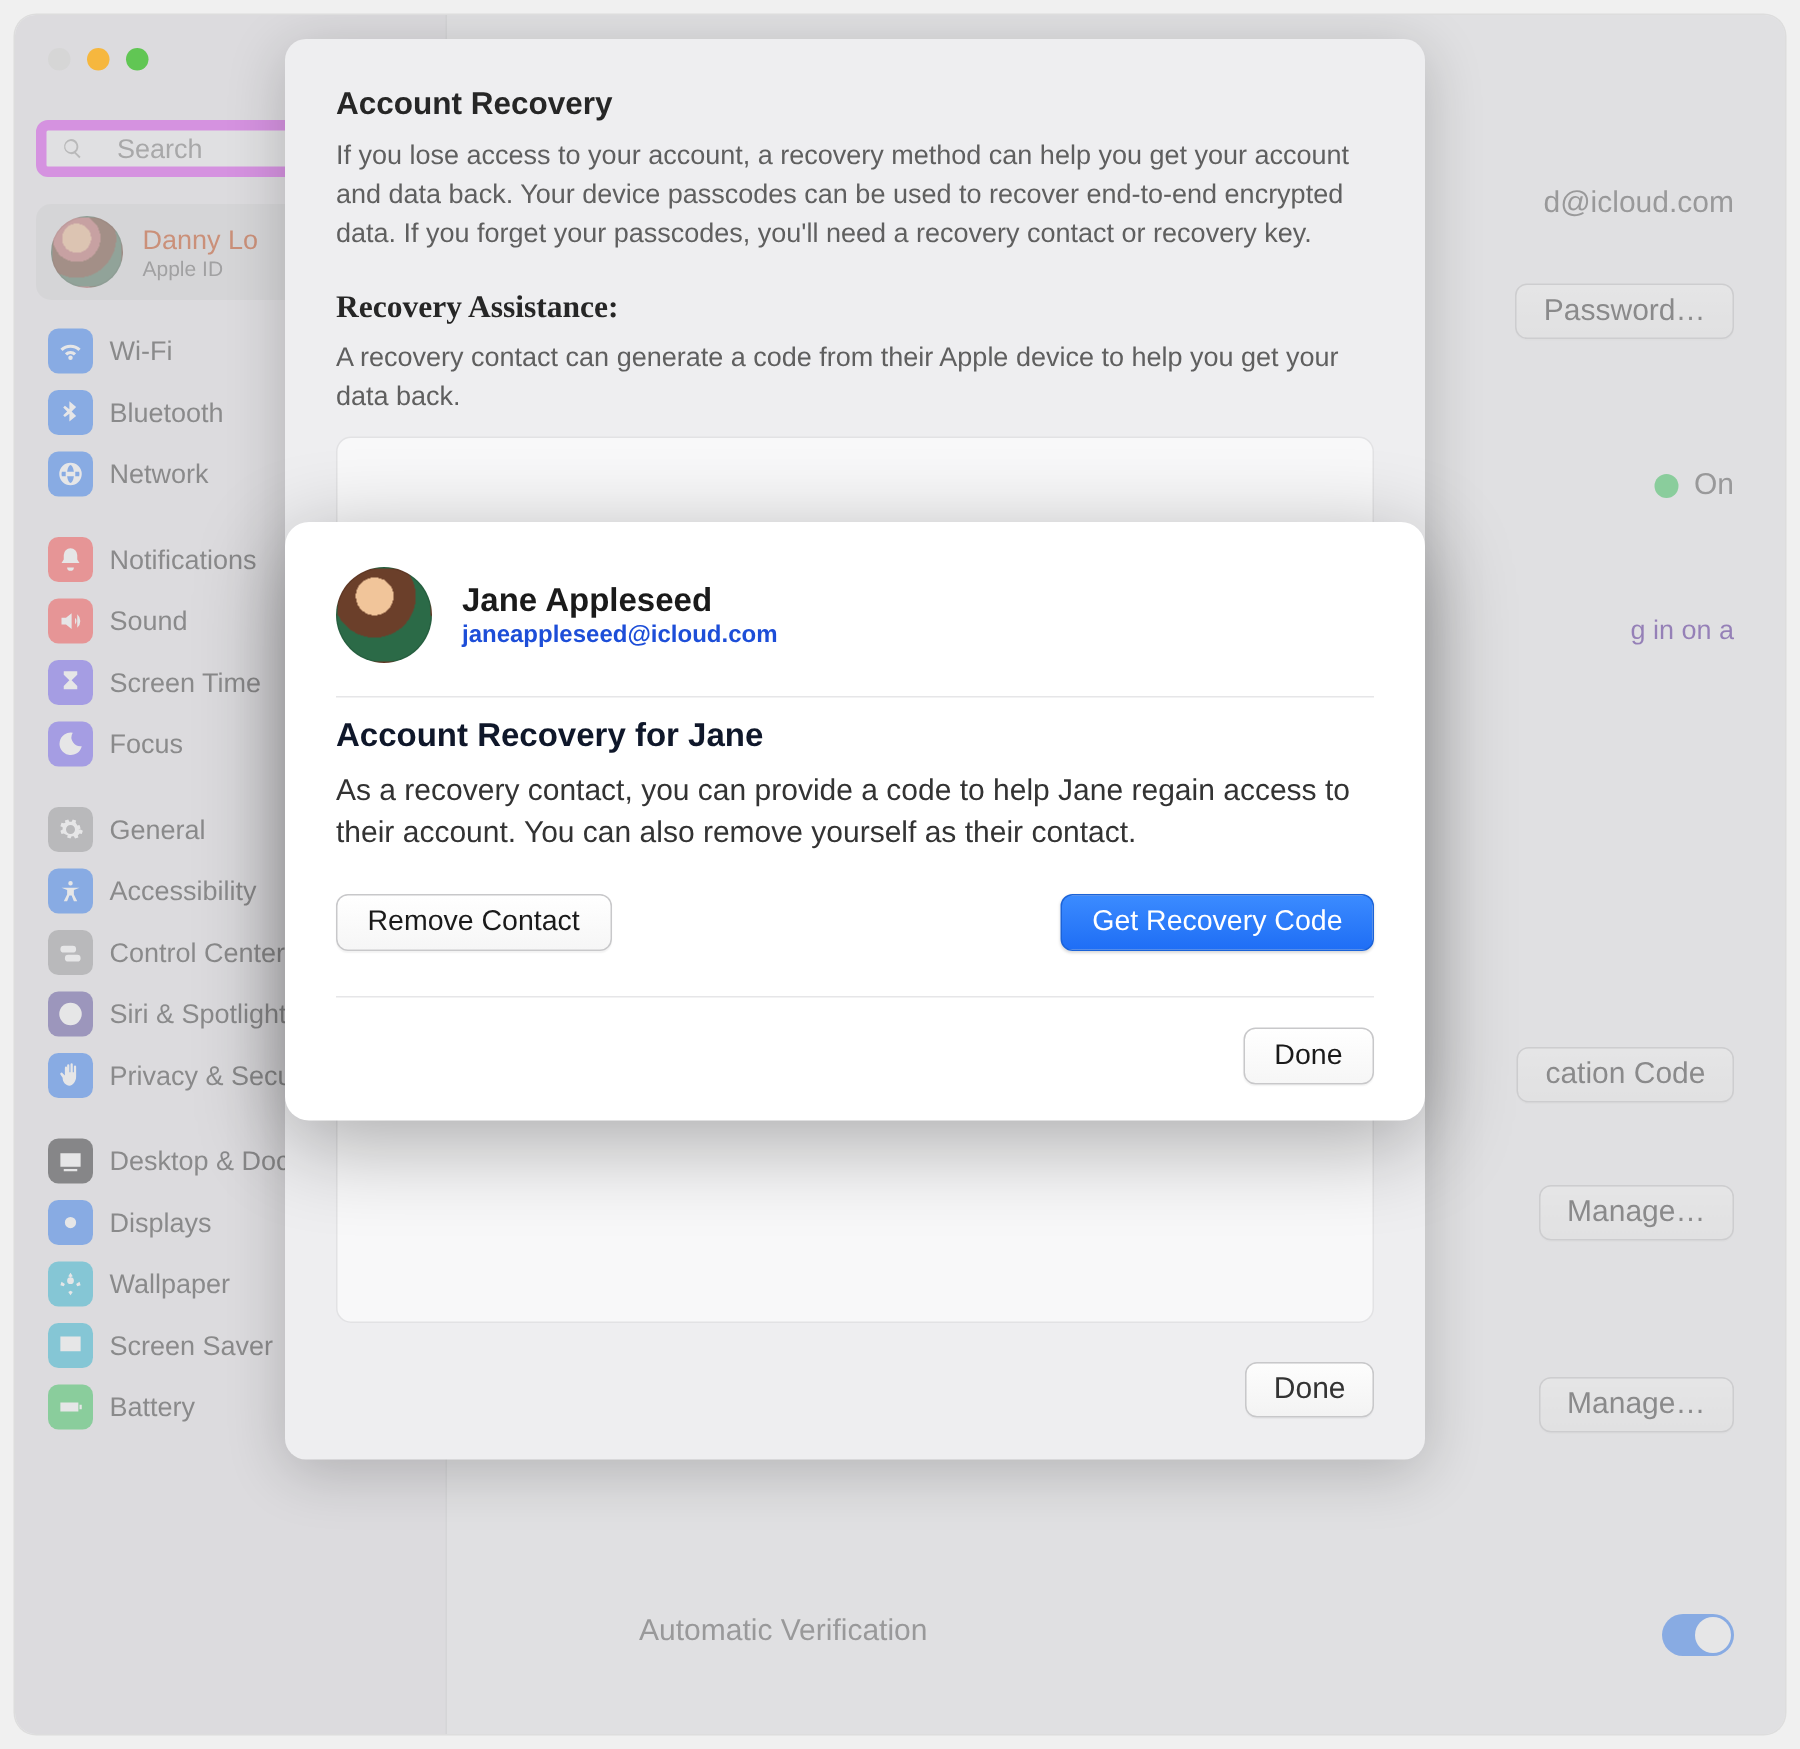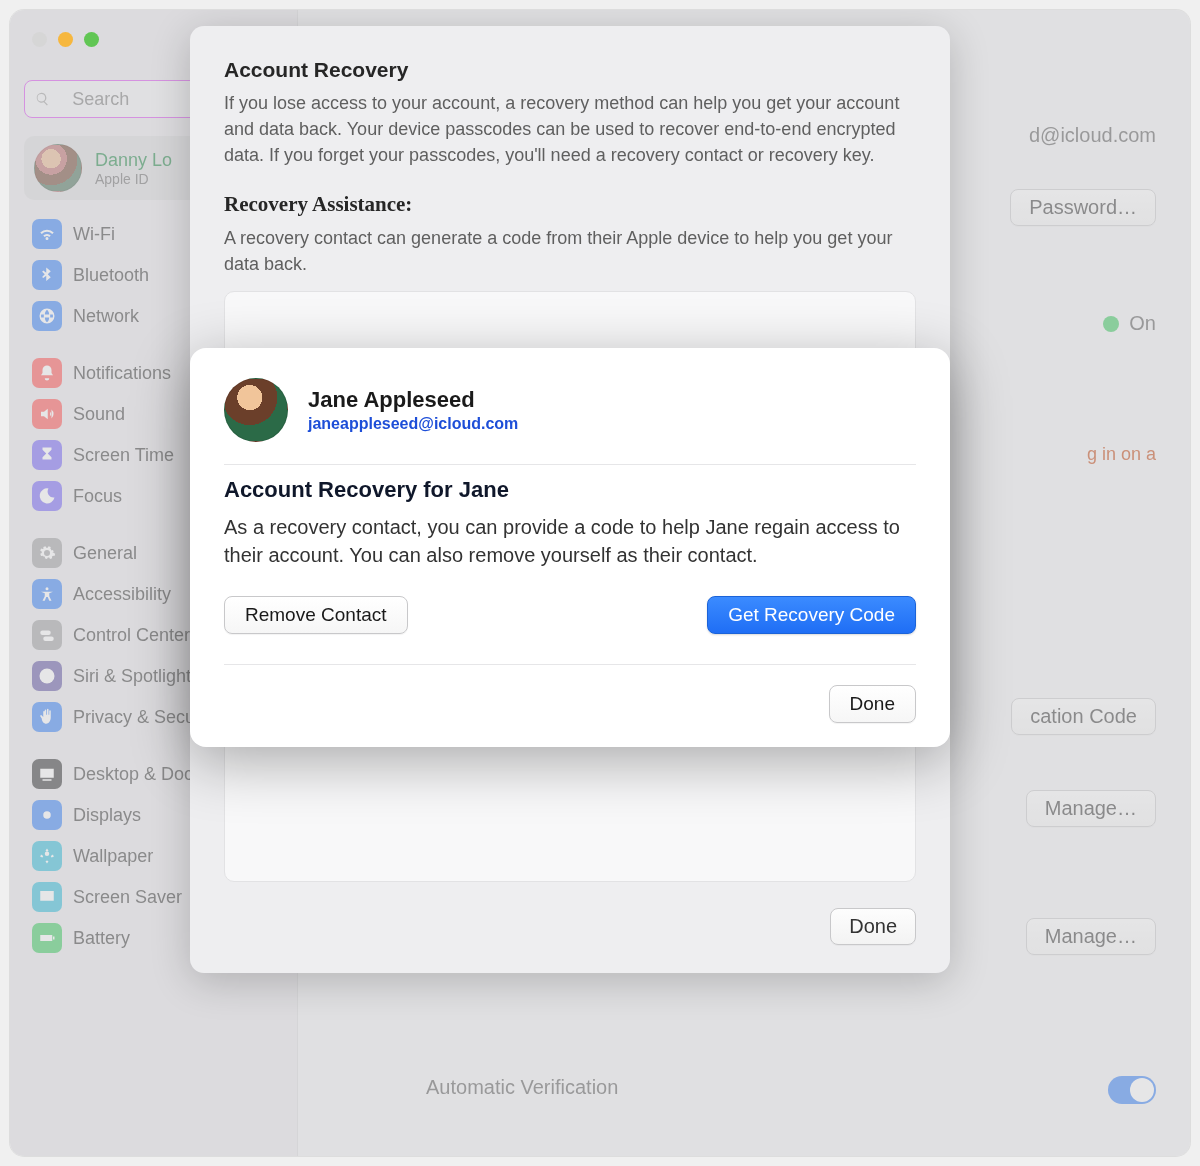--- a/index.html
+++ b/index.html
@@ -12,7 +12,7 @@
 .green { background: #61c654; }
 
 .sidebar { width: 288px; background: #e8e7ea; padding-top: 70px; padding-left: 12px; padding-right: 8px; flex-shrink: 0; border-right: 1px solid rgba(0,0,0,0.06); overflow: hidden; }
-.search { display: flex; align-items: center; gap: 22px; background: rgba(255,255,255,0.45); border: 1px solid #d946ef; border-radius: 8px; padding: 6px 10px; margin: 0 6px 18px 2px; height: 38px; }
+.search { display: flex; align-items: center; gap: 22px; background: rgba(255,255,255,0.45); border: 7px solid #d946ef; border-radius: 8px; padding: 6px 10px; margin: 0 6px 18px 2px; height: 38px; }
 .search svg { width: 18px; height: 18px; fill: #9b9b9b; }
 .search input { border: none; background: transparent; font-size: 18px; color: #888; outline: none; width: 100%; }
 

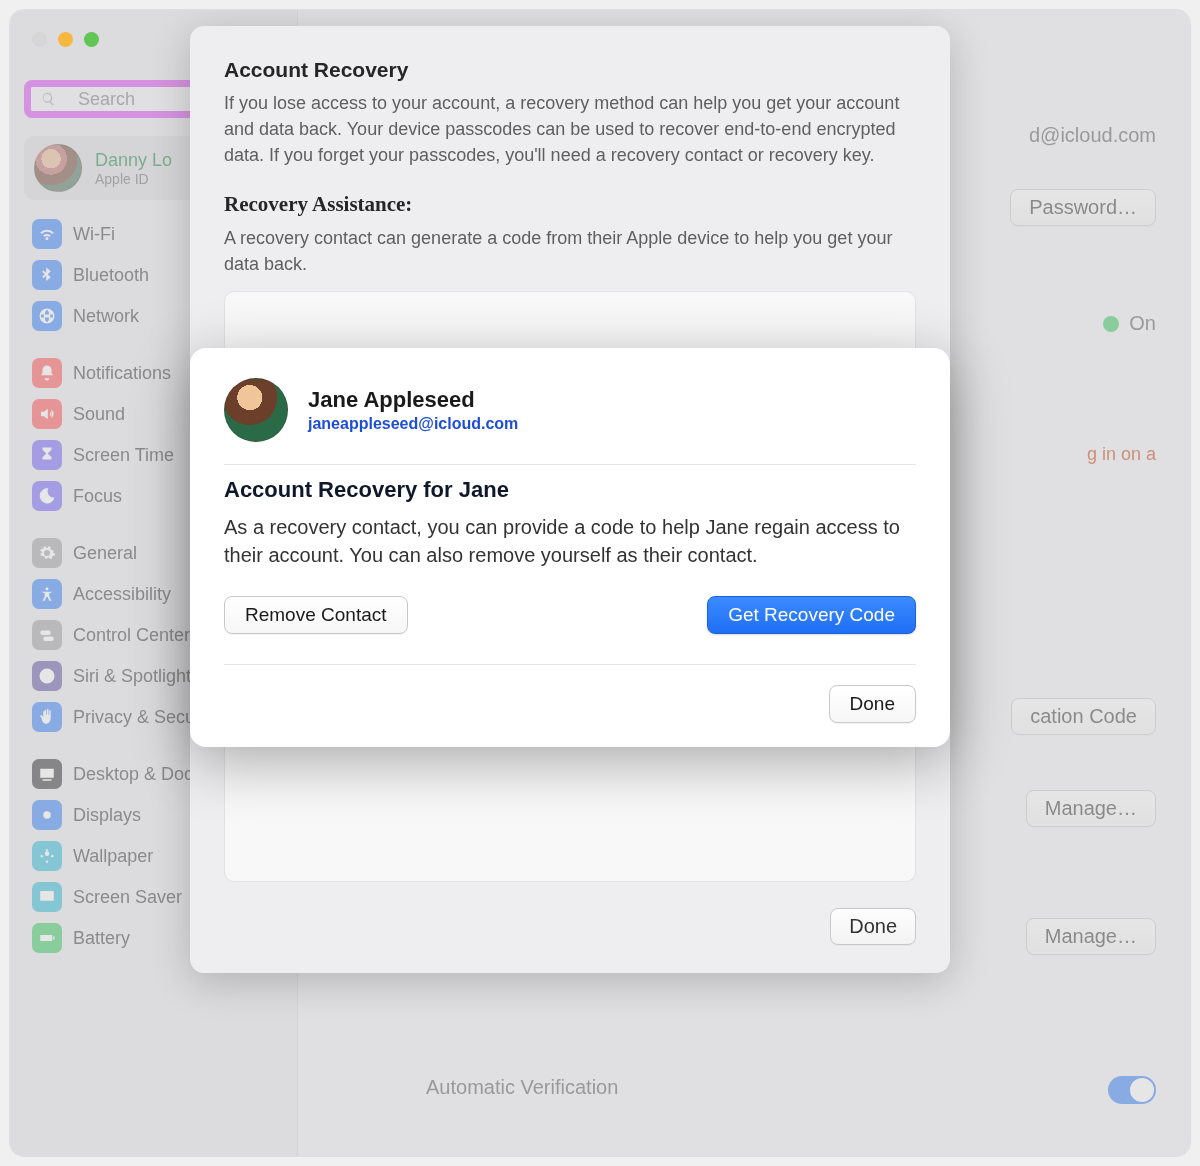--- a/index.html
+++ b/index.html
@@ -19,7 +19,7 @@
 .profile-row { display: flex; align-items: center; gap: 13px; padding: 8px 10px; background: rgba(0,0,0,0.06); border-radius: 10px; margin: 0 2px 14px 2px; }
 .avatar { width: 48px; height: 48px; border-radius: 50%; background: radial-gradient(circle at 35% 30%, #e8b48a 0 22%, #b66 22% 36%, #6b3f2a 36% 60%, #446a52 60%); flex-shrink: 0; border: 1px solid rgba(0,0,0,0.1); }
 .avatar.lg { width: 64px; height: 64px; background: radial-gradient(circle at 40% 30%, #f1c59a 0 22%, #6b3f2a 22% 48%, #2b6a47 48%); }
-.profile-text .name { font-size: 18px; color: #15803d; font-weight: 400; white-space: nowrap; }
+.profile-text .name { font-size: 18px; color: #c2410c; font-weight: 400; white-space: nowrap; }
 .profile-text .sub { font-size: 14px; color: #666; }
 
 .nav-item { display: flex; align-items: center; gap: 11px; padding: 6px 10px; border-radius: 8px; font-size: 18px; color: #333; white-space: nowrap; margin-bottom: 1px; height: 40px; }

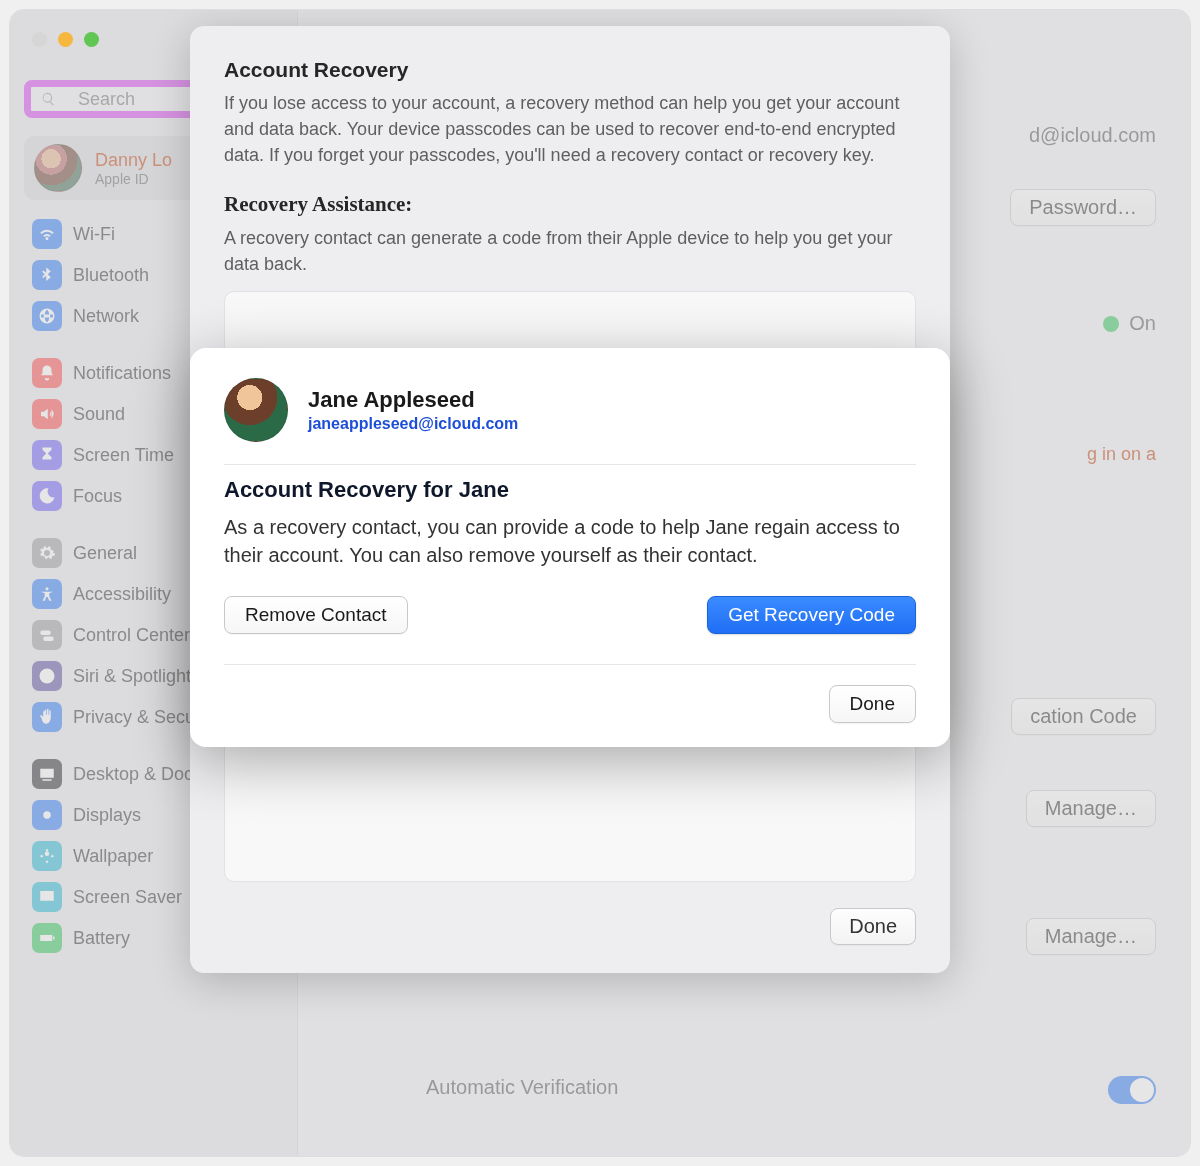--- a/index.html
+++ b/index.html
@@ -242,7 +242,7 @@
         <span>On</span>
       </div>
     </div>
-    <div style="position:absolute; right:34px; top:434px; color:#c2410c; font-size:18px;">g in on a</div>
+    <div style="position:absolute; right:34px; top:400px; color:#4c1d95; font-size:18px;">g in on a</div>
     <button class="push-button" style="position:absolute; right:34px; top:688px;">cation Code</button>
     <button class="push-button" style="position:absolute; right:34px; top:780px;">Manage…</button>
     <button class="push-button" style="position:absolute; right:34px; top:908px;">Manage…</button>

